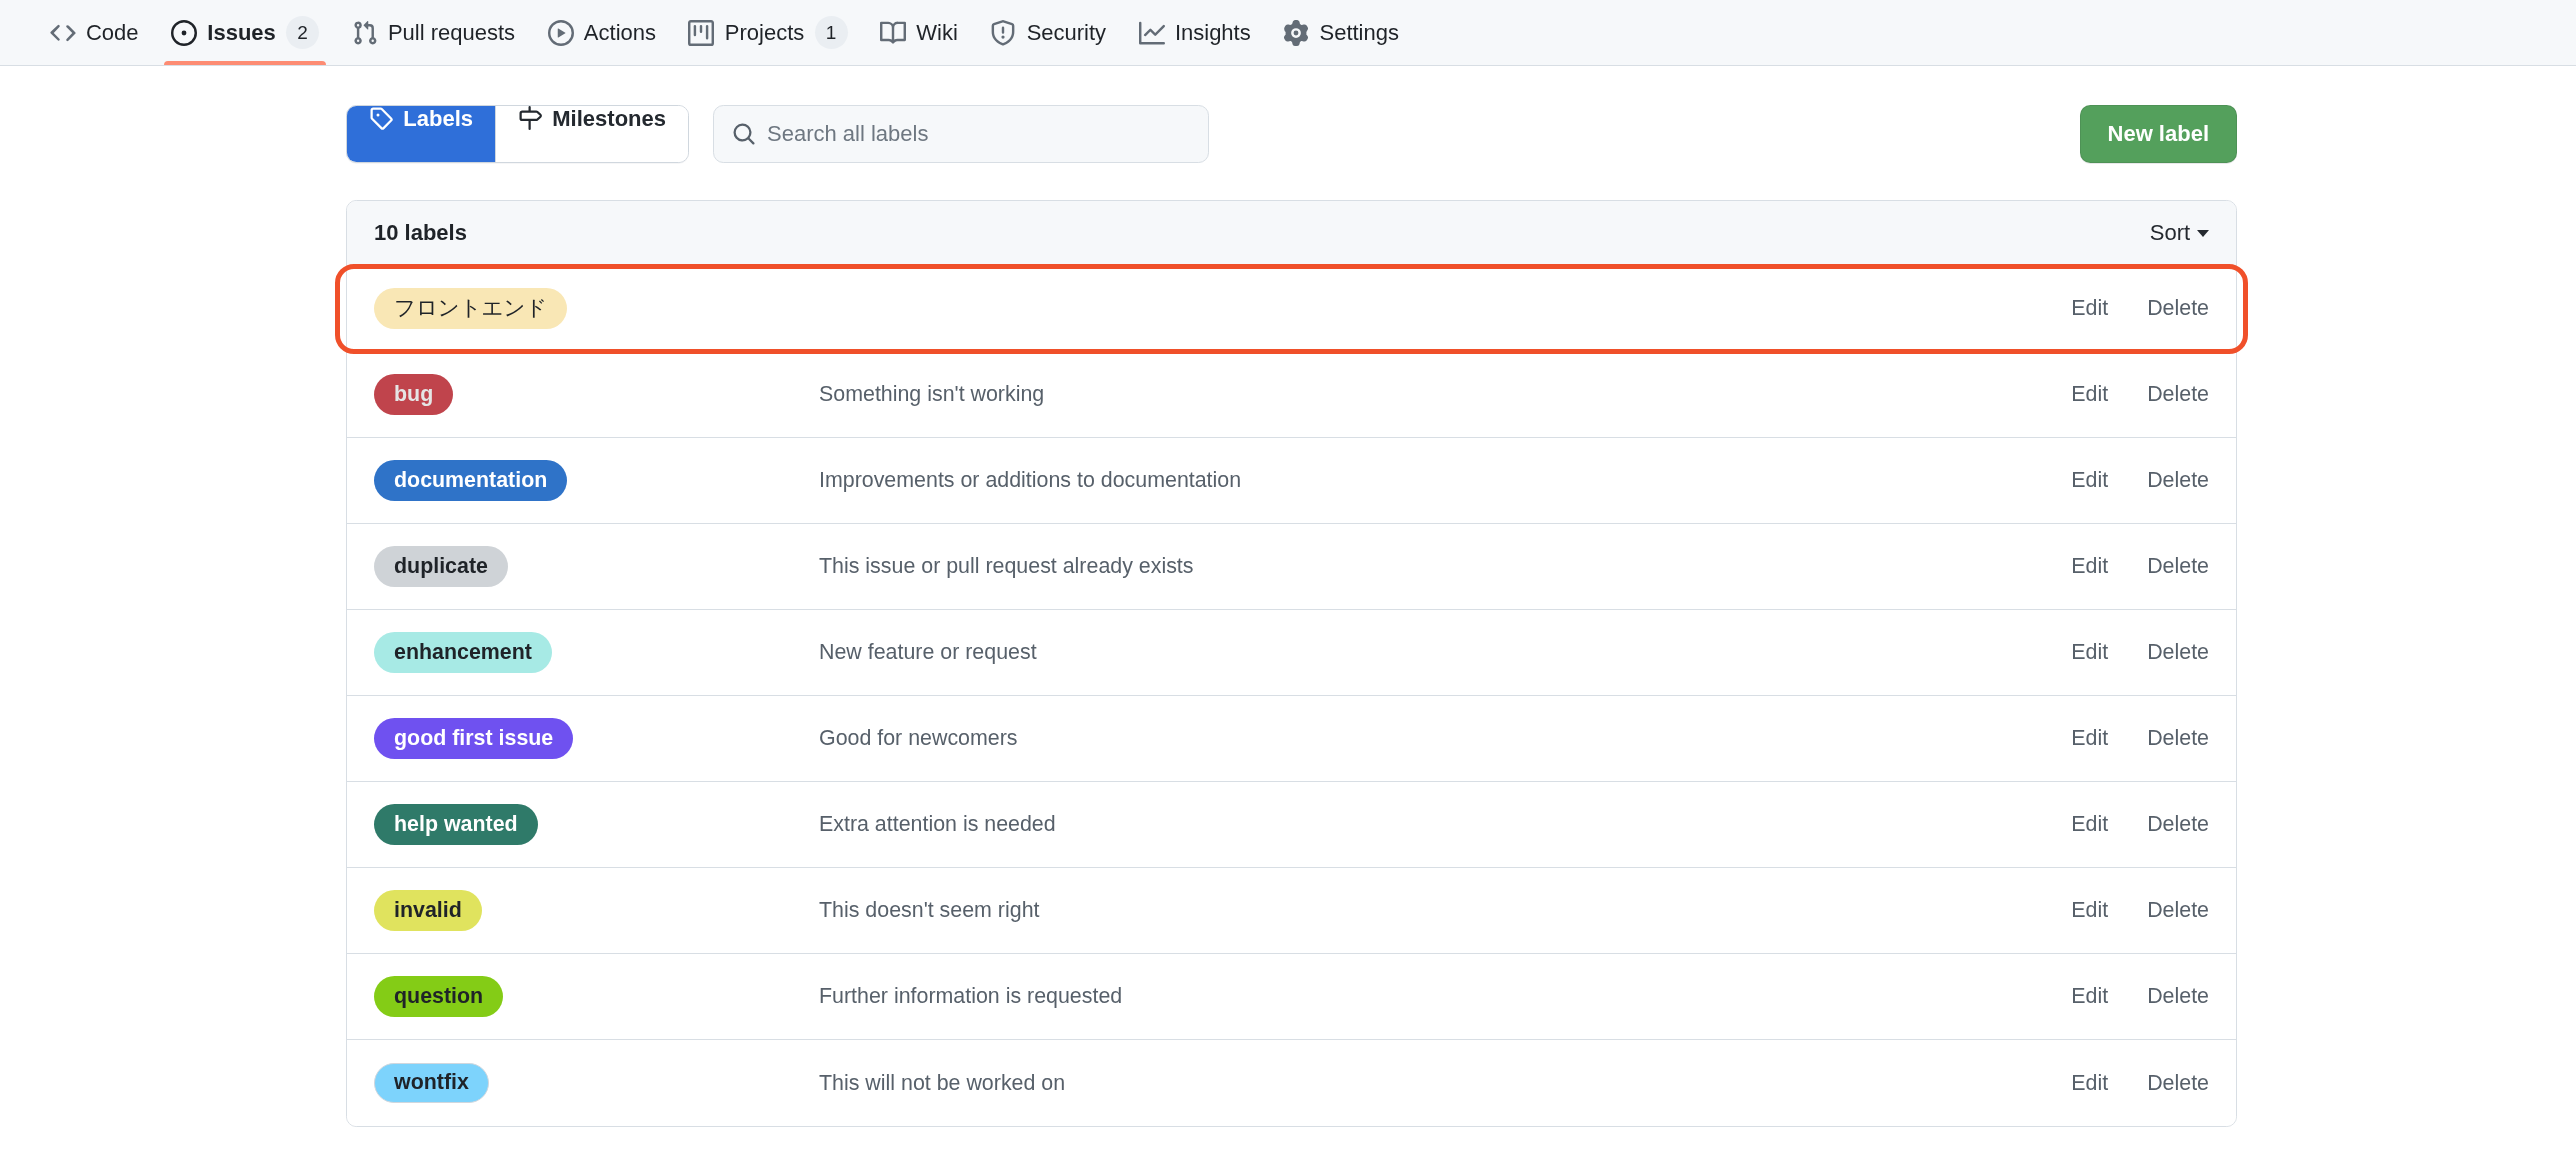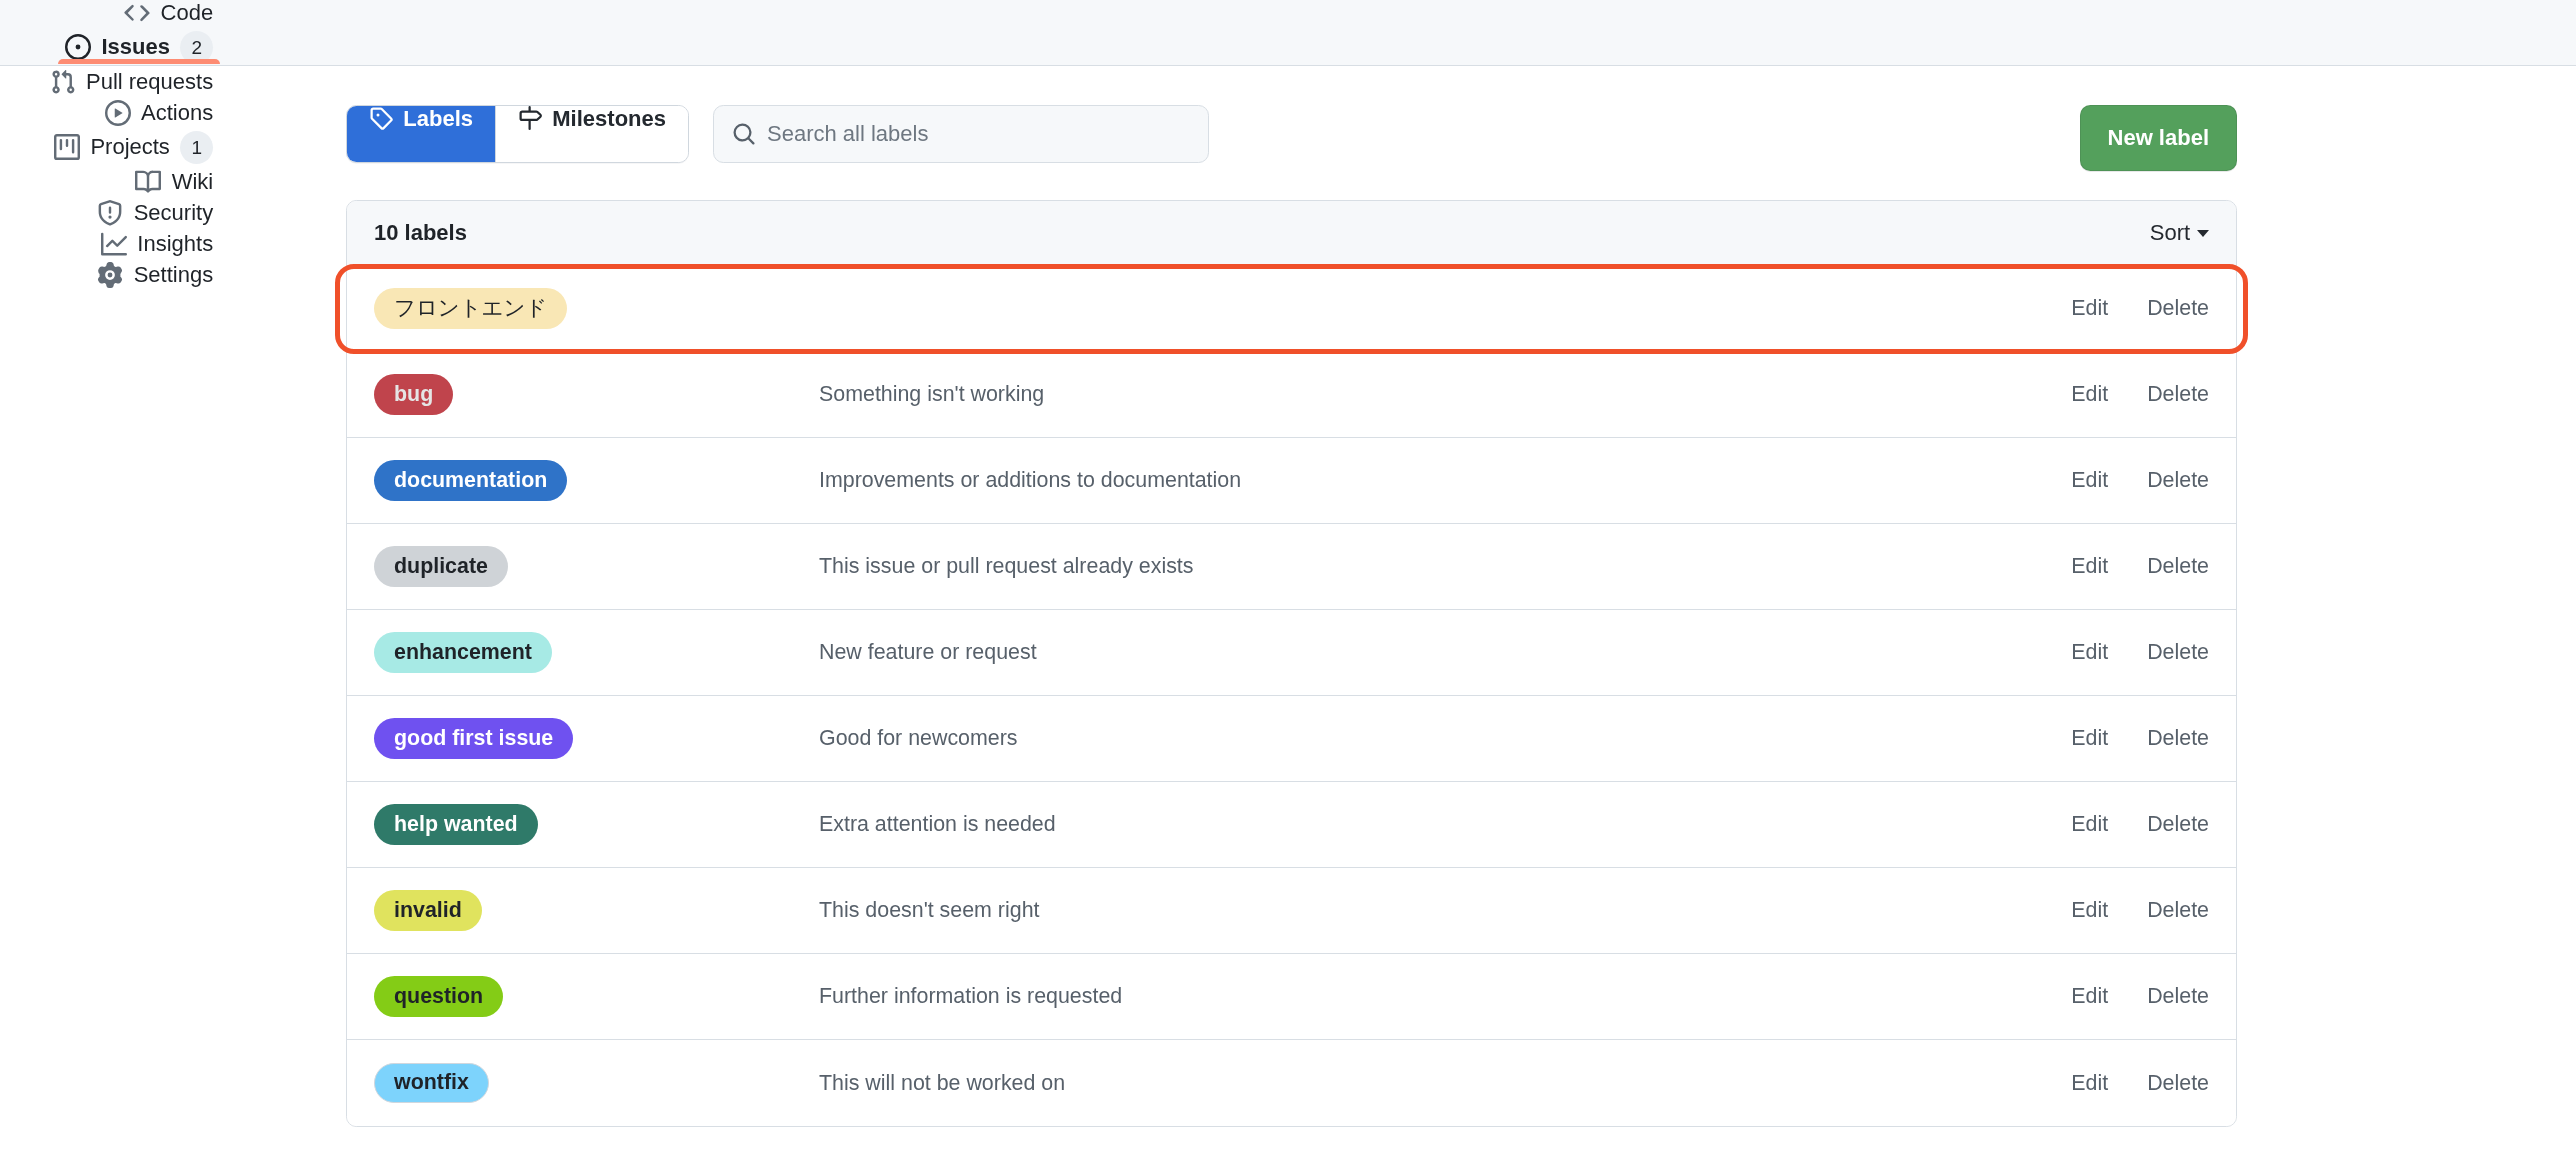--- a/index.html
+++ b/index.html
@@ -24,10 +24,9 @@
   }
   .repo-nav-inner {
     display: flex;
-    align-items: flex-end;
+    align-items: flex-start;
     height: 65px;
     gap: 5.1px;
-    flex-direction: column;
   }
   .nav-item {
     position: relative;

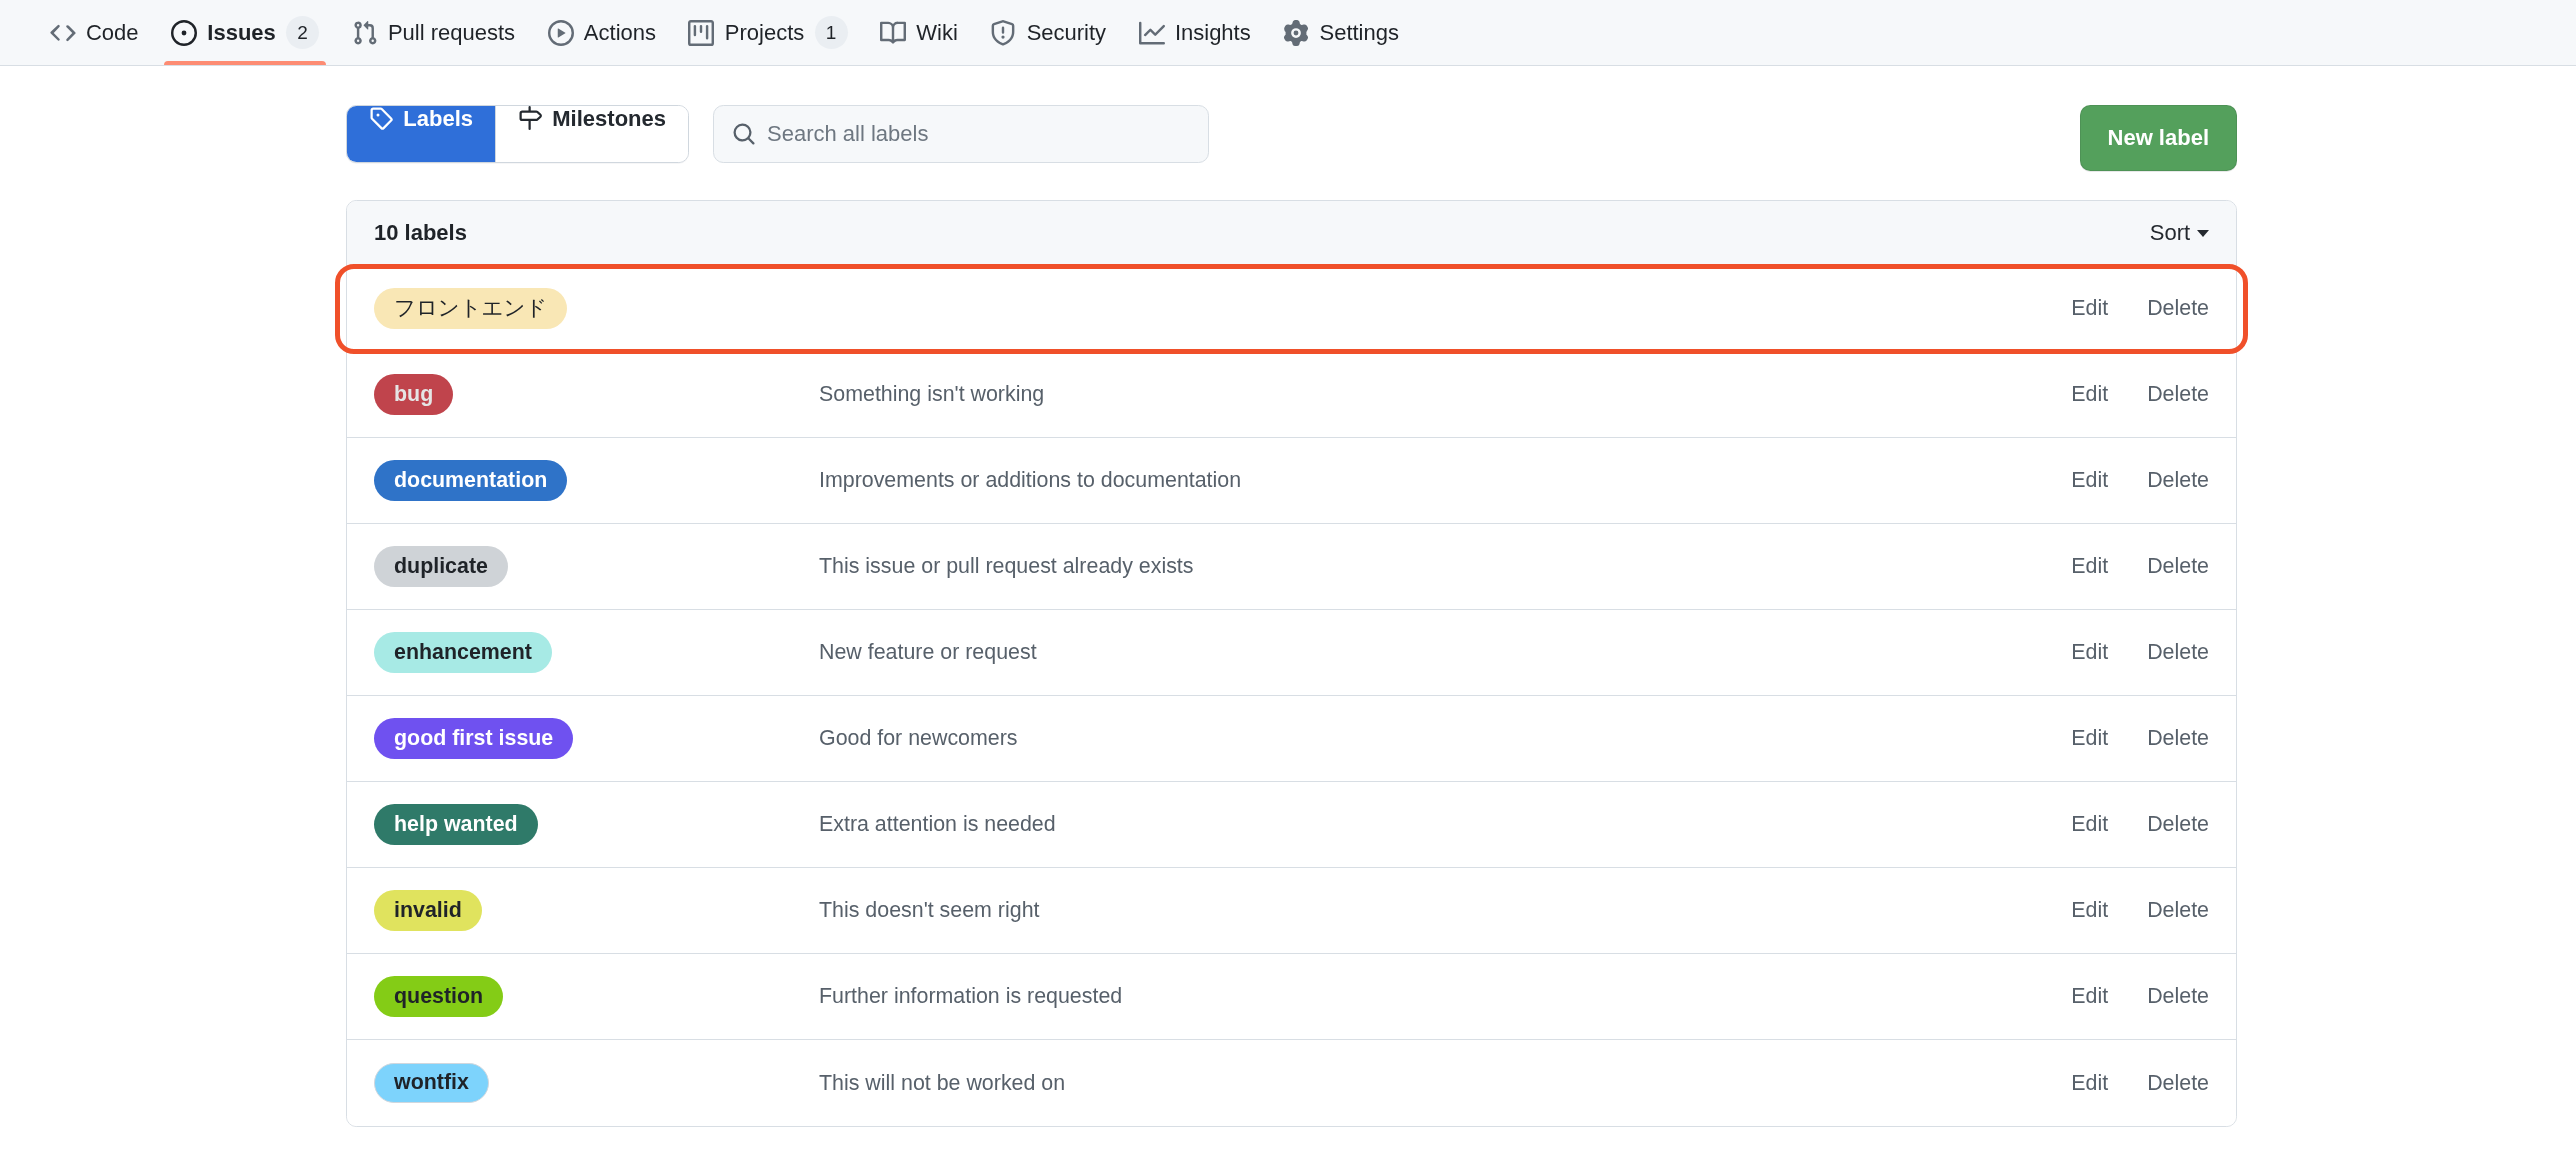--- a/index.html
+++ b/index.html
@@ -145,7 +145,7 @@
   .new-label-btn {
     position: absolute;
     right: 0; top: 0;
-    height: 66px;
+    height: 58px;
     display: flex;
     align-items: center;
     padding: 0 27px;

